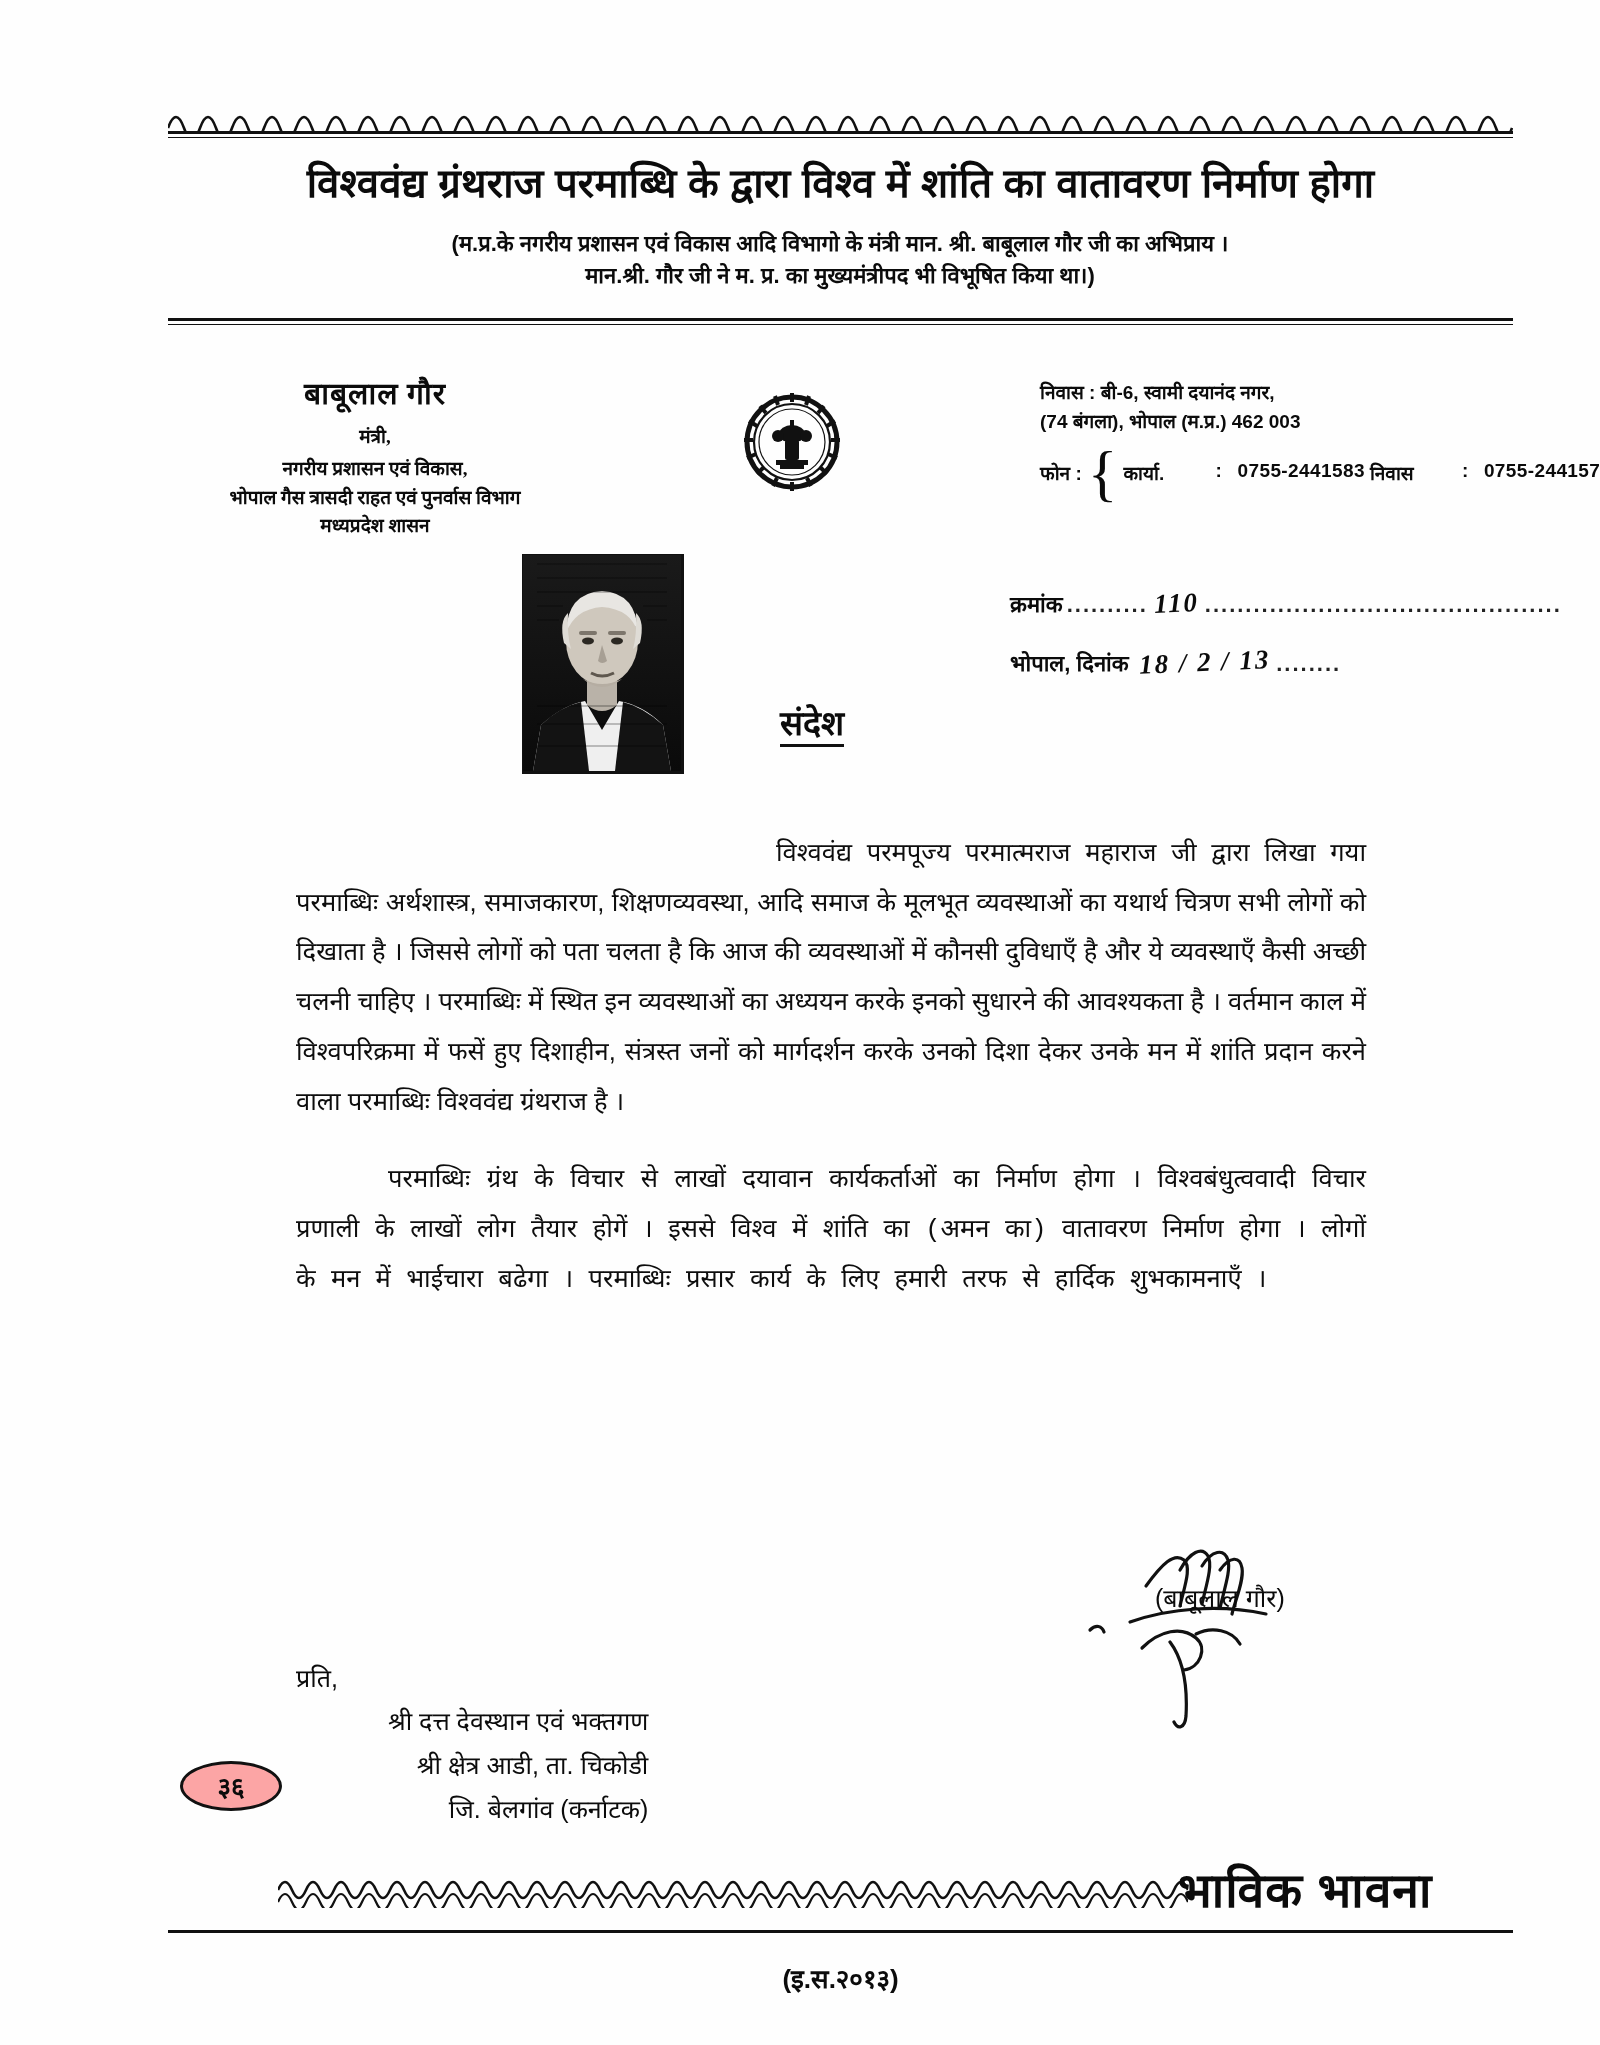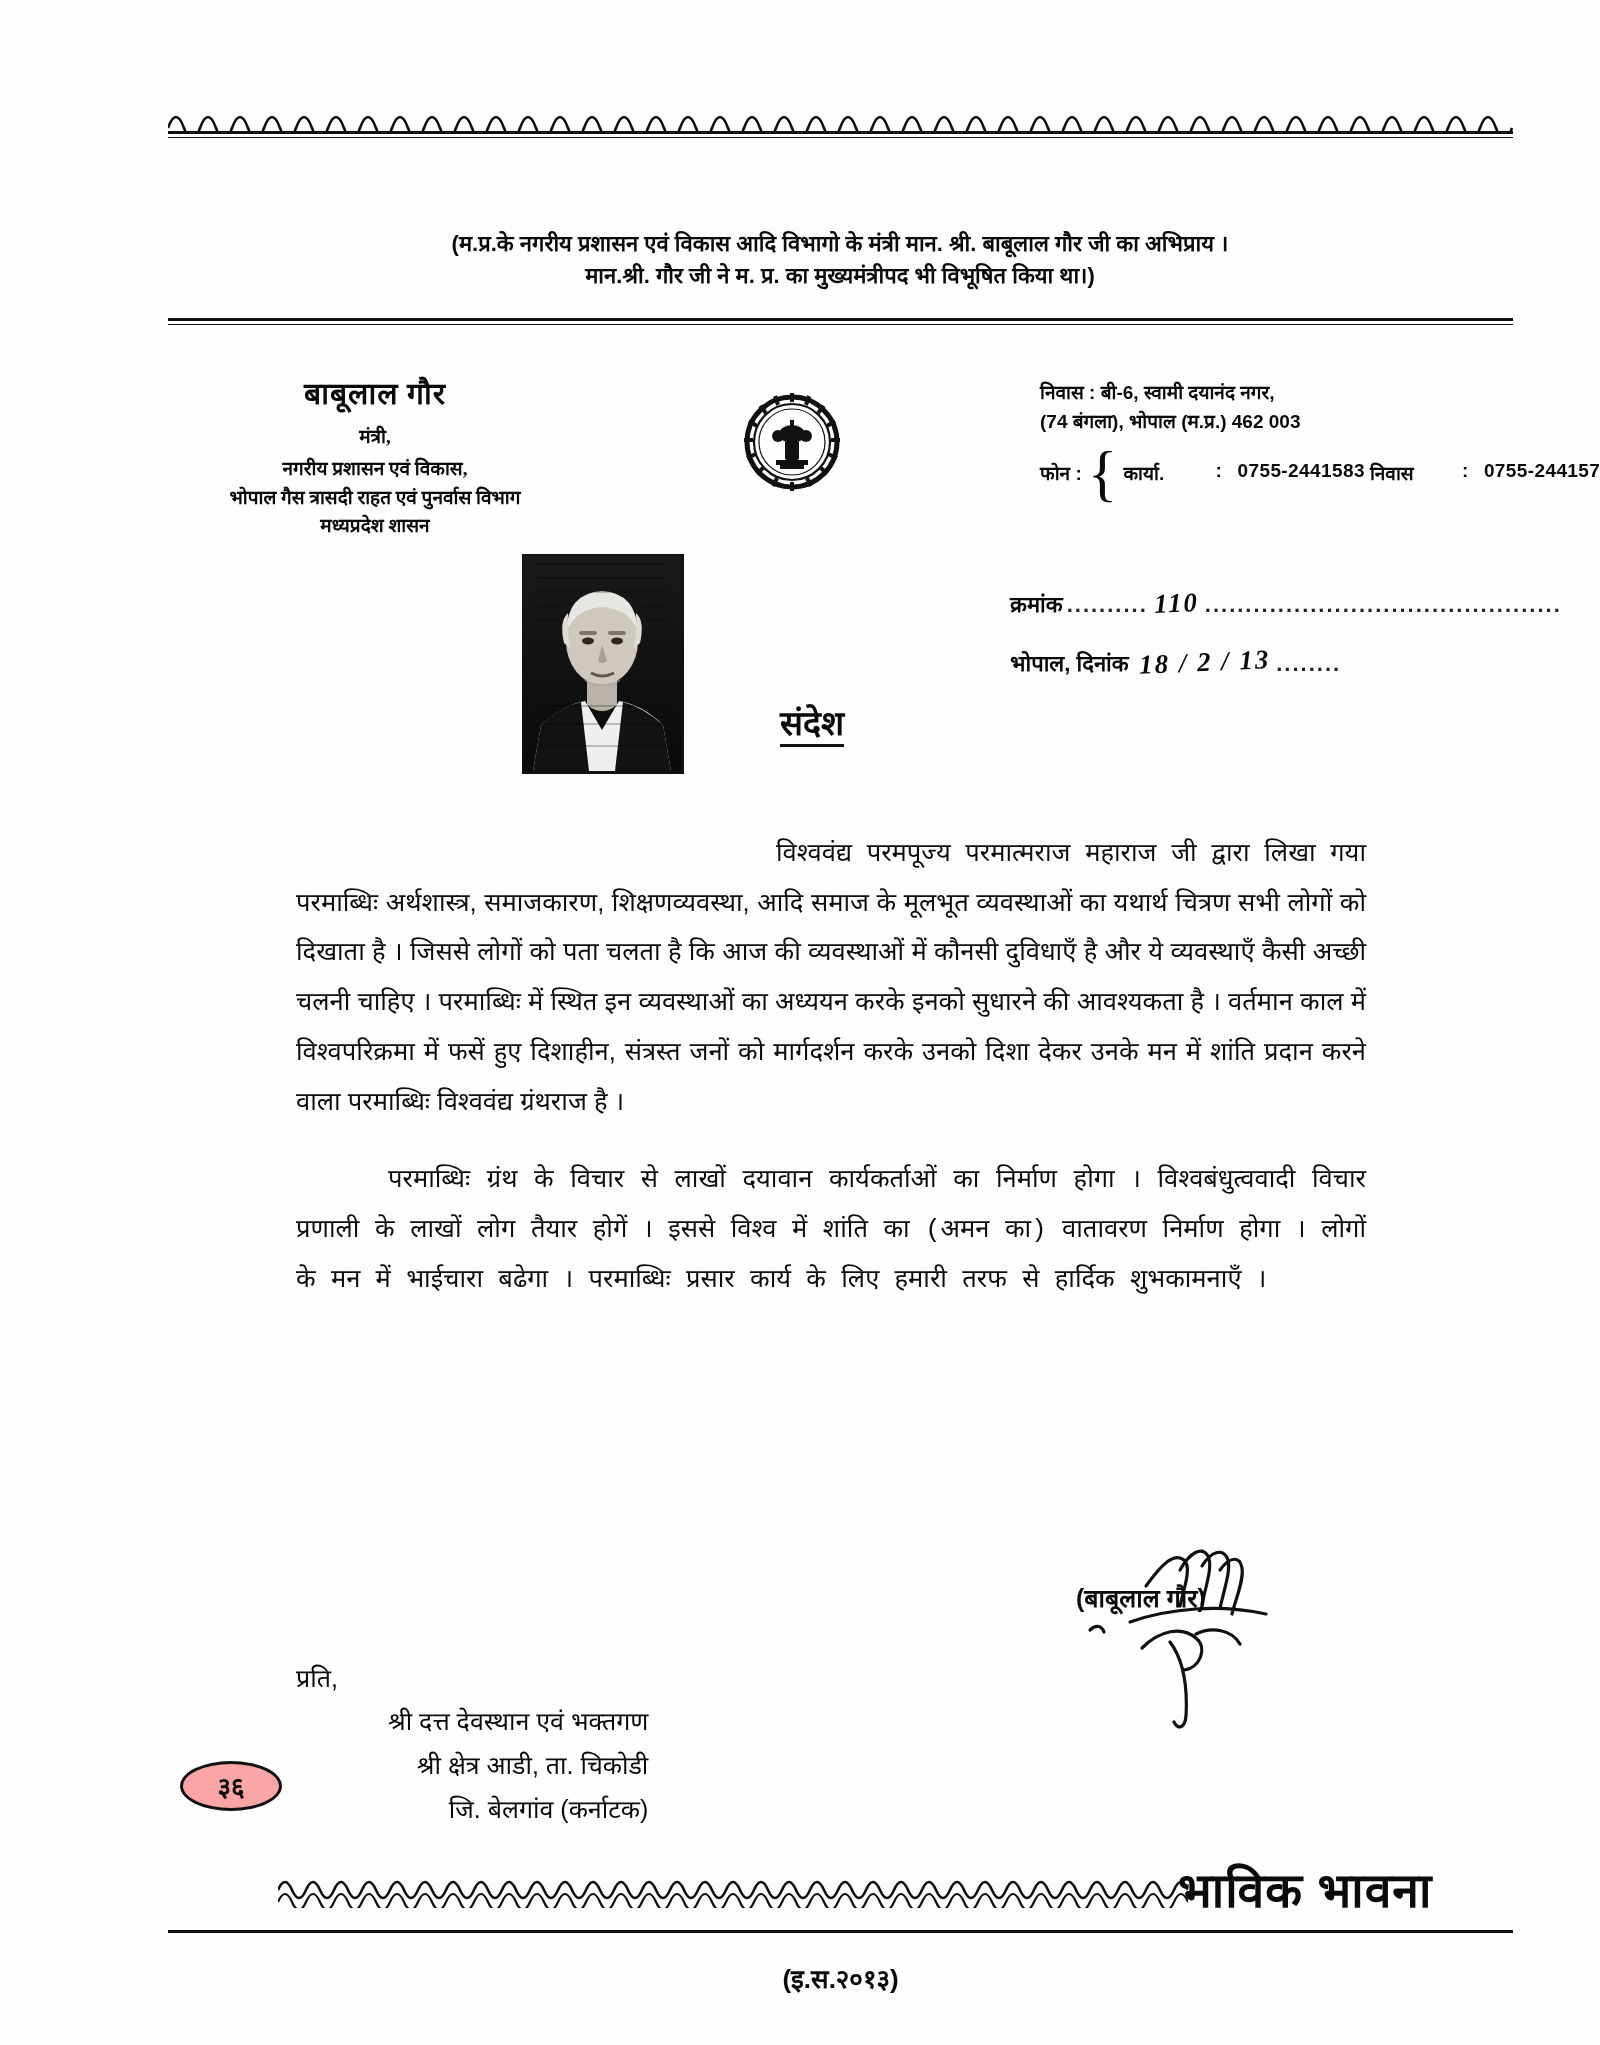--- a/index.html
+++ b/index.html
@@ -128,6 +128,7 @@
   <div class="rule-under-wave"></div>
   <div class="rule-under-wave2"></div>
 
+  <div class="title">विश्ववंद्य ग्रंथराज परमाब्धि के द्वारा विश्व में शांति का वातावरण निर्माण होगा</div>
 
   <div class="subtitle">
     <div>(म.प्र.के नगरीय प्रशासन एवं विकास आदि विभागो के मंत्री मान. श्री. बाबूलाल गौर जी का अभिप्राय ।</div>

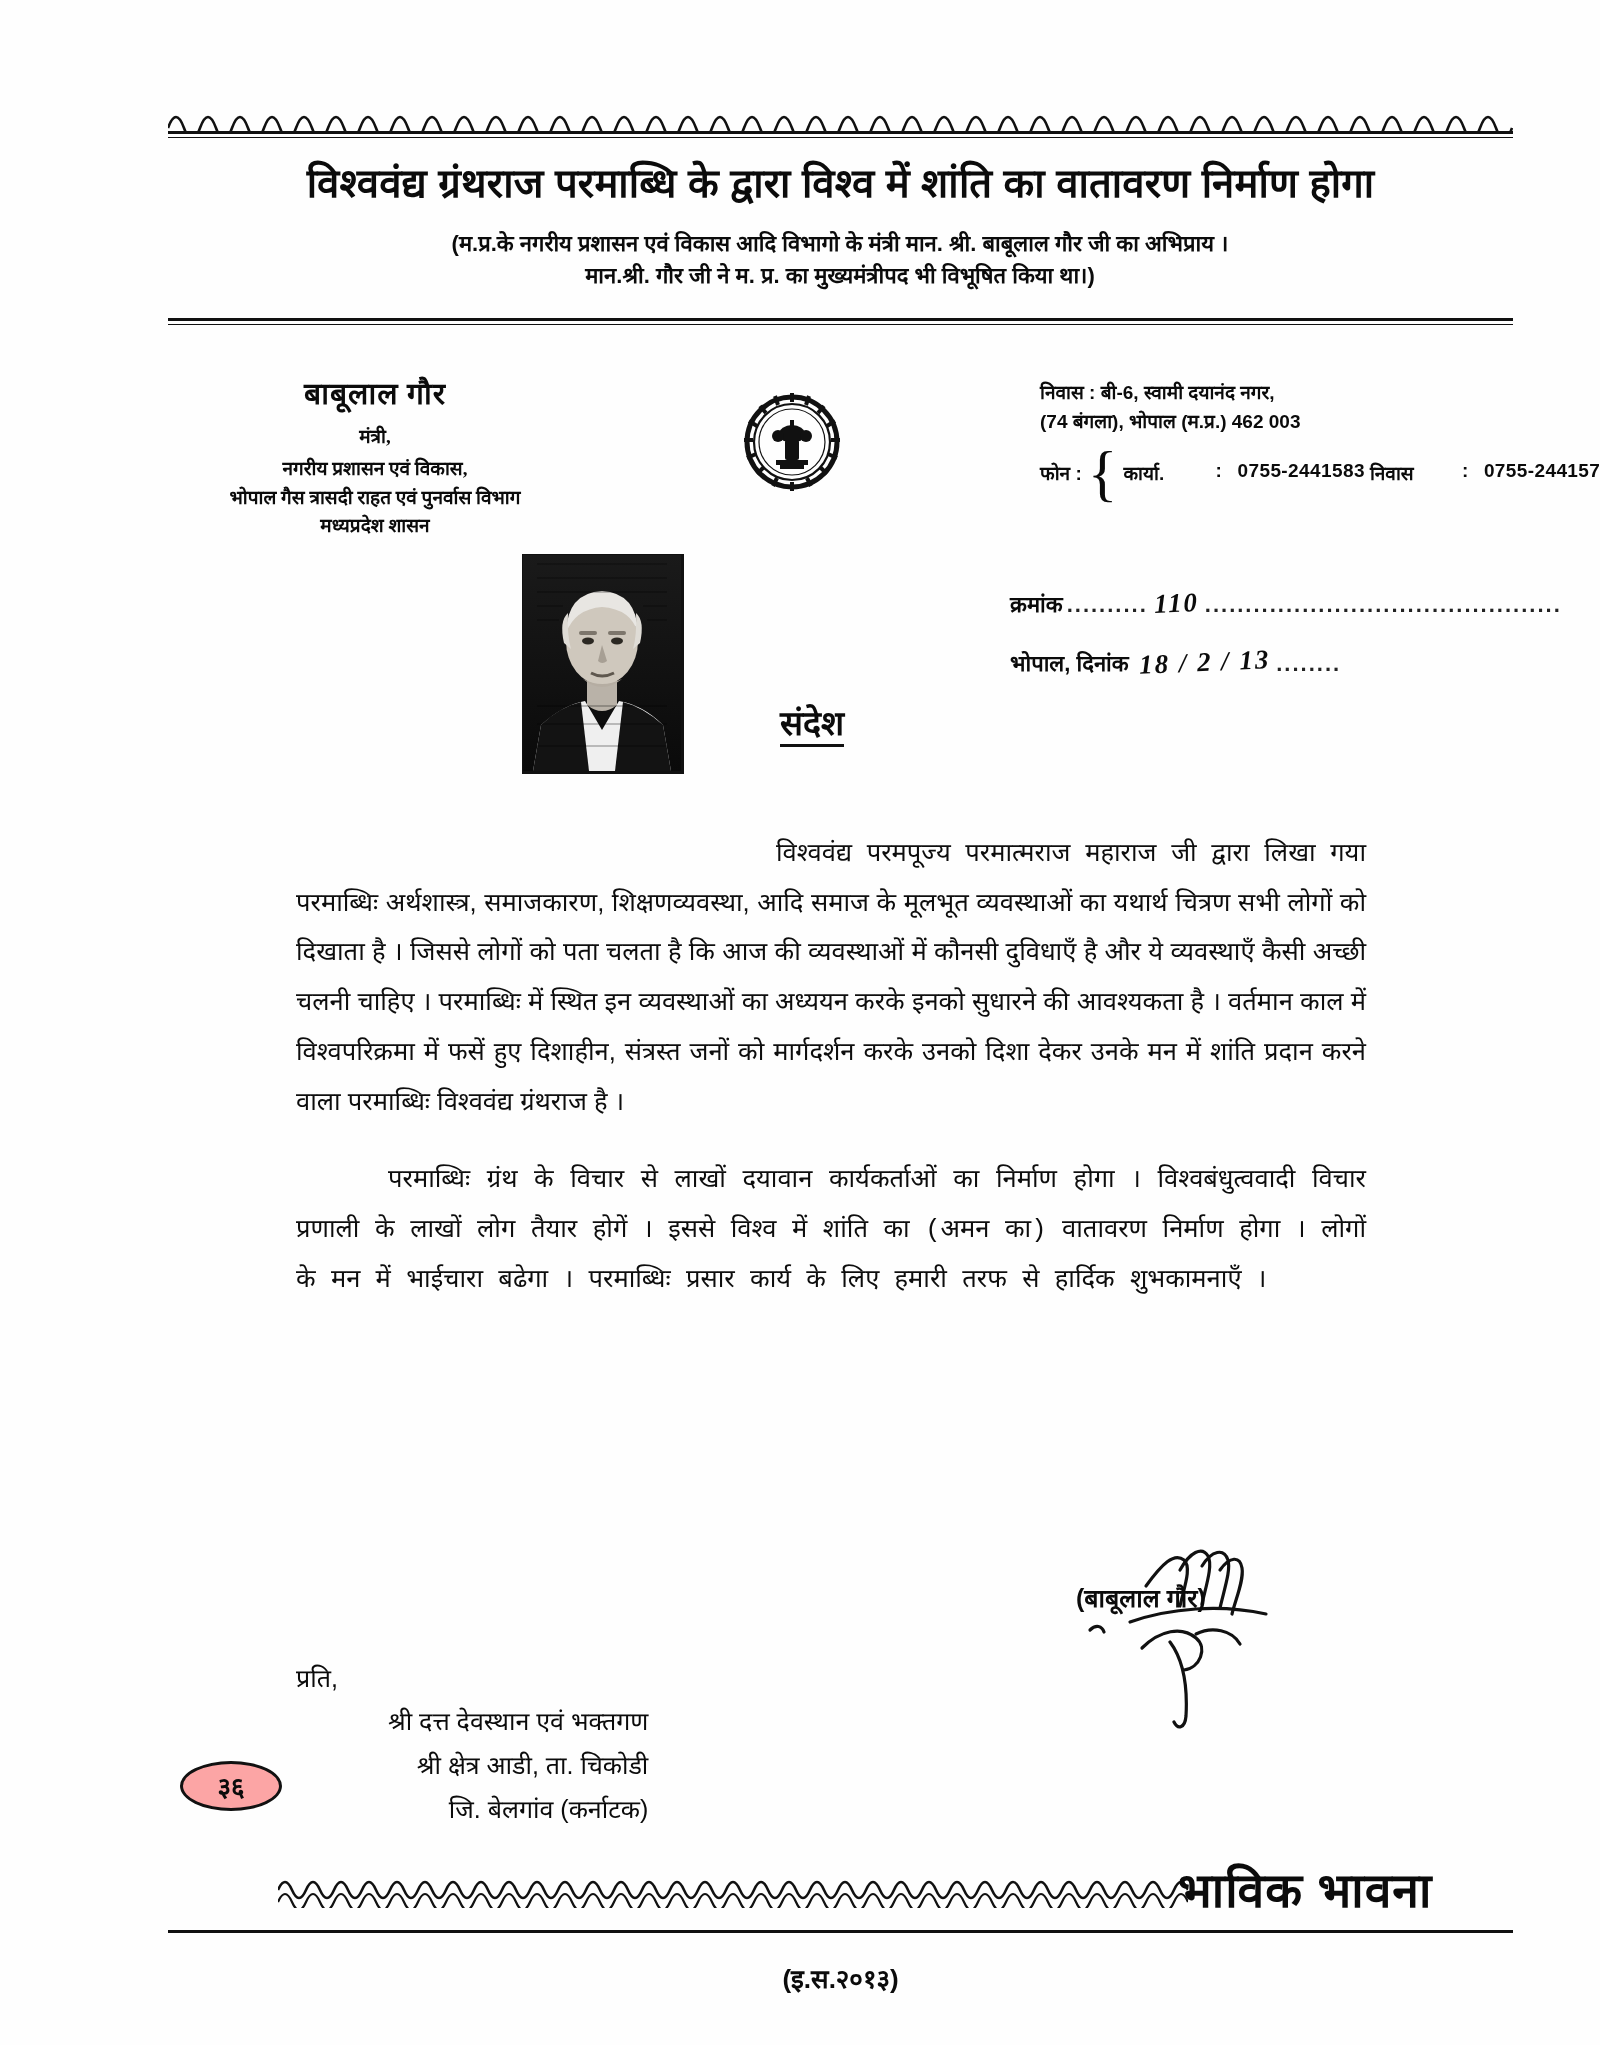--- a/index.html
+++ b/index.html
@@ -88,7 +88,7 @@
 
   
   .sign-area{position:absolute;left:1050px;top:1530px;width:330px;height:200px;}
-  .sign-name{position:absolute;left:1076px;top:1580px;font-size:25px;font-weight:700;
+  .sign-name{position:absolute;left:1155px;top:1580px;font-size:25px;font-weight:400;
     font-family:"Liberation Sans","DejaVu Sans",sans-serif;white-space:nowrap;}
 
   

